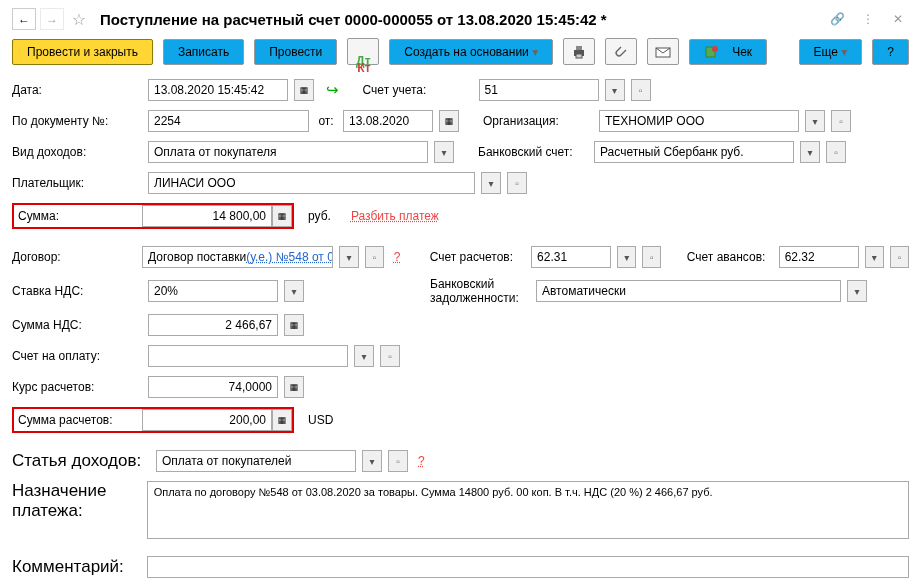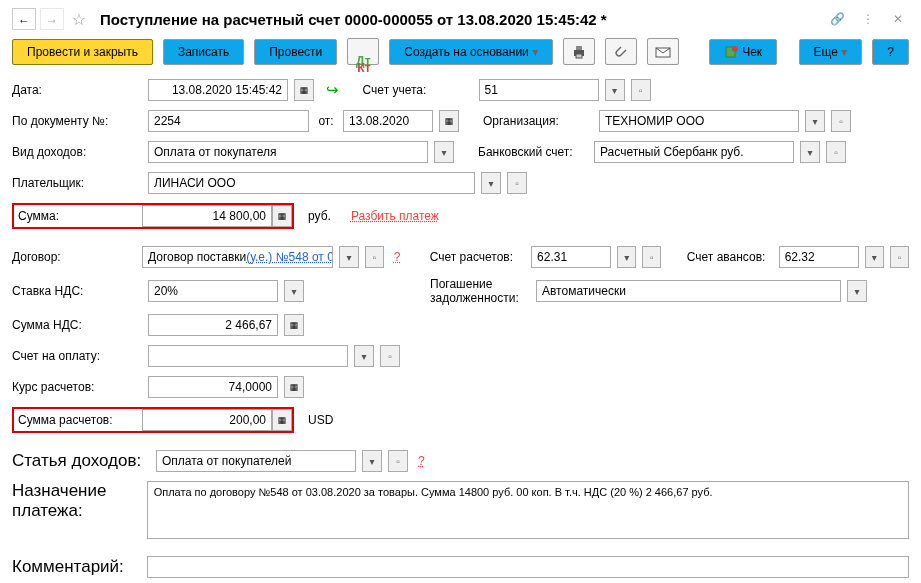--- a/index.html
+++ b/index.html
@@ -85,7 +85,7 @@
         <path d="M1 3 L8 8 L15 3" stroke="#555" fill="none"></path>
       </svg>
   </button>
-  <button class="btn" style="display:flex;align-items:center;gap:2px;margin-left:20px;">
+  <button class="btn" style="display:flex;align-items:center;gap:12px;">
     <svg width="16" height="14" viewBox="0 0 16 14">
         <rect x="2" y="2" width="9" height="10" fill="#5a5" stroke="#383"></rect>
         <circle cx="11" cy="4" r="3" fill="#c44"></circle>

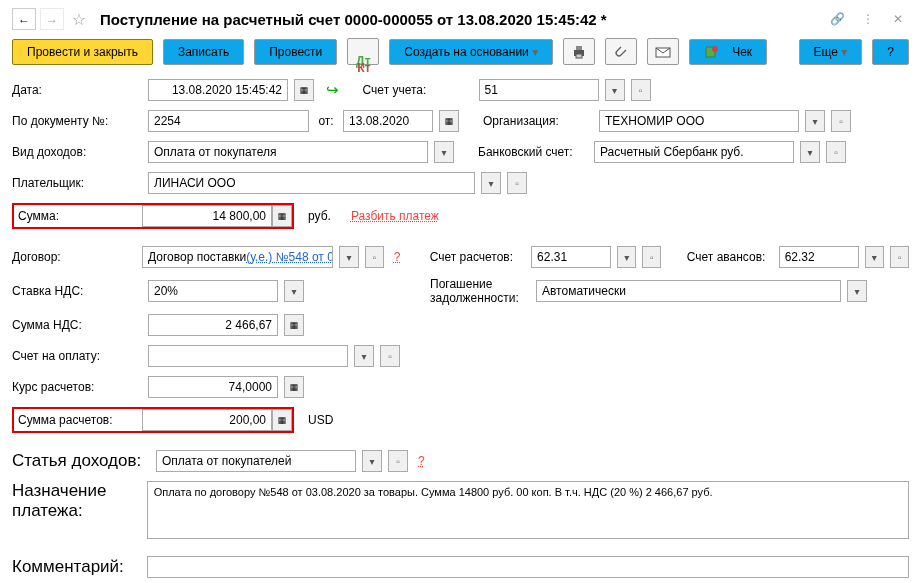--- a/index.html
+++ b/index.html
@@ -101,7 +101,7 @@
   <div class="col1">
     <div class="form-row">
       <div class="label">Дата:</div>
-      <input class="input" style="width: 140px; text-align: right;" value="13.08.2020 15:45:42">
+      <input class="input" style="width: 140px;" value="13.08.2020 15:45:42">
       <div class="calc-btn">▦</div>
       <div class="green-arrow">↪</div>
     </div>

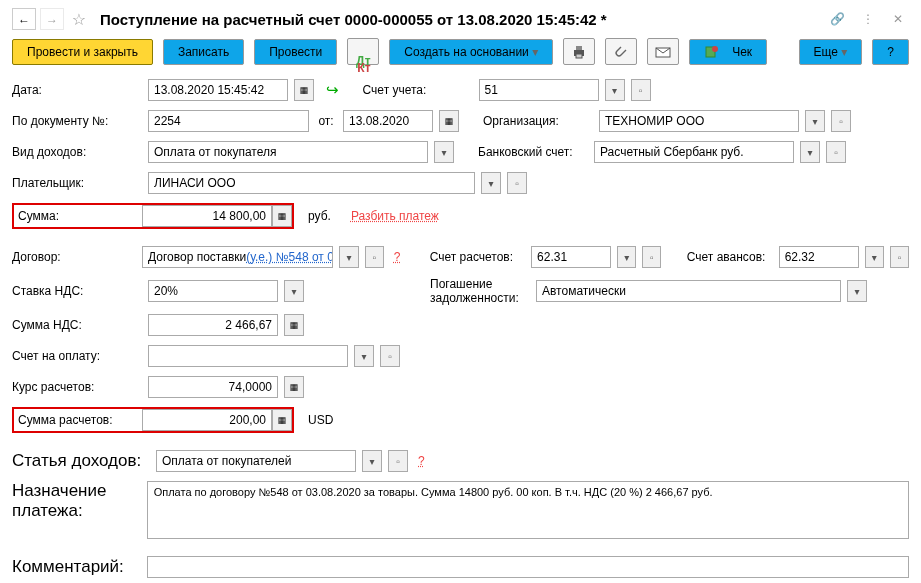--- a/index.html
+++ b/index.html
@@ -199,7 +199,7 @@
   <input class="input" style="width: 130px;" value="20%">
   <div class="select-btn">▾</div>
   <div style="width:114px"></div>
-  <div style="width:100px">Погашение задолженности:</div>
+  <div style="width:100px">Банковский задолженности:</div>
   <input class="input" style="width: 305px;" value="Автоматически">
   <div class="select-btn">▾</div>
 </div>

